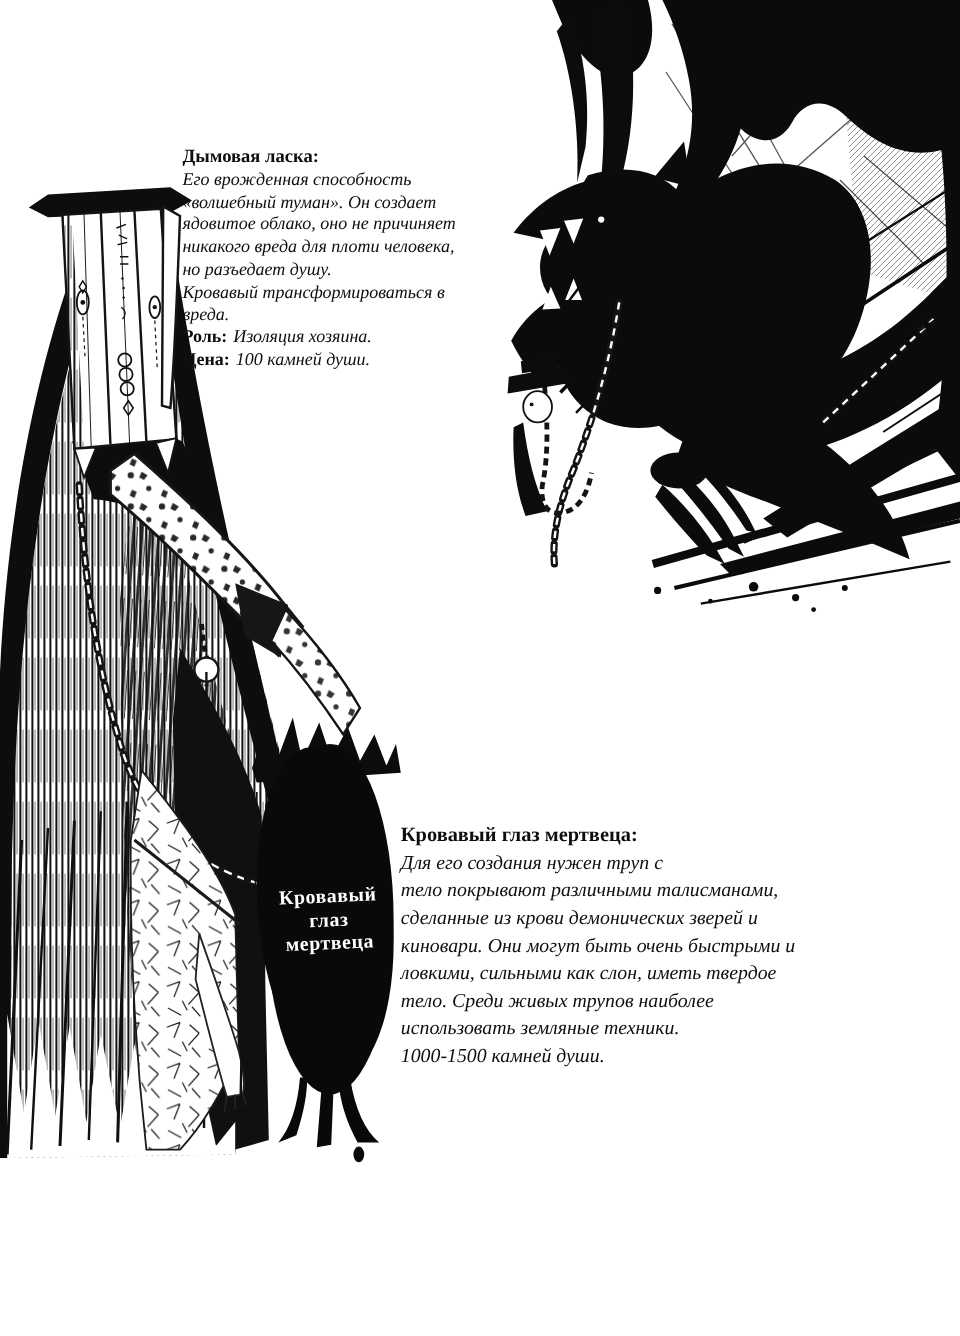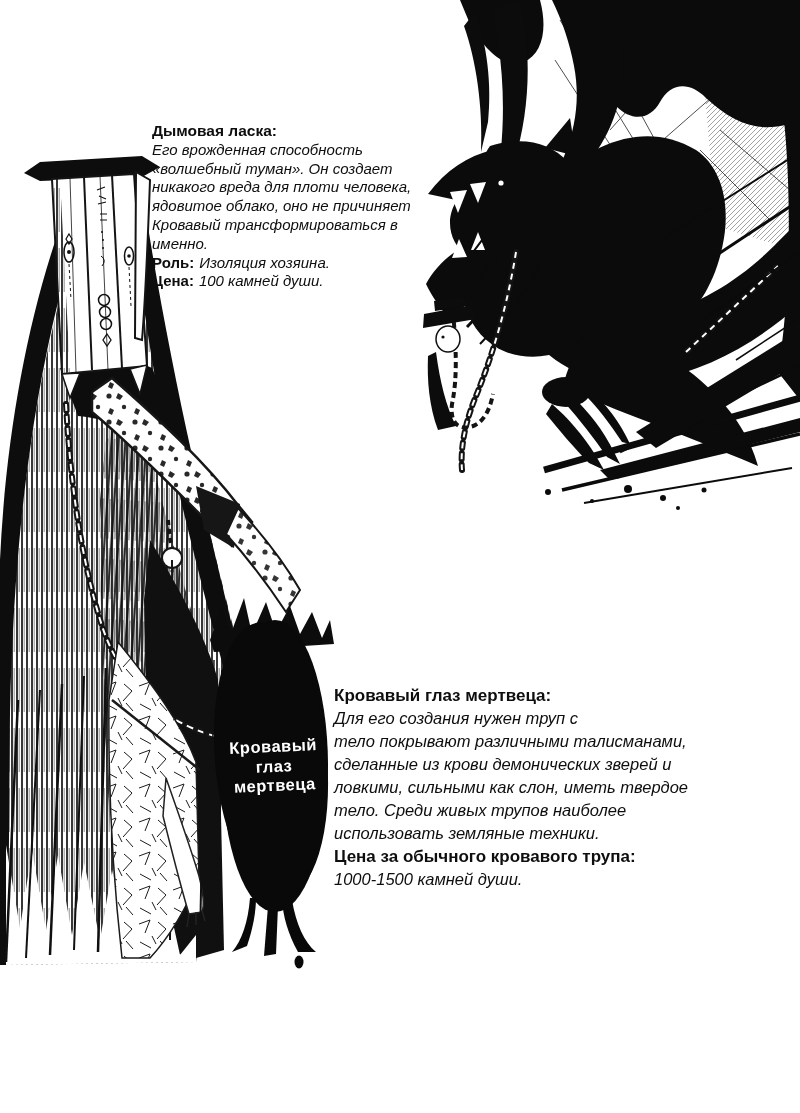--- a/index.html
+++ b/index.html
@@ -6,7 +6,7 @@
   .page{
     position:relative;width:800px;height:1113px;margin:0 auto;
     background:#ffffff;overflow:hidden;
-    font-family:Liberation Sans, sans-serif;
+    font-family:Liberation Serif, serif;
     color:#0e0e0e;
   }
   .art{position:absolute;left:0;top:0;width:800px;height:1113px;}

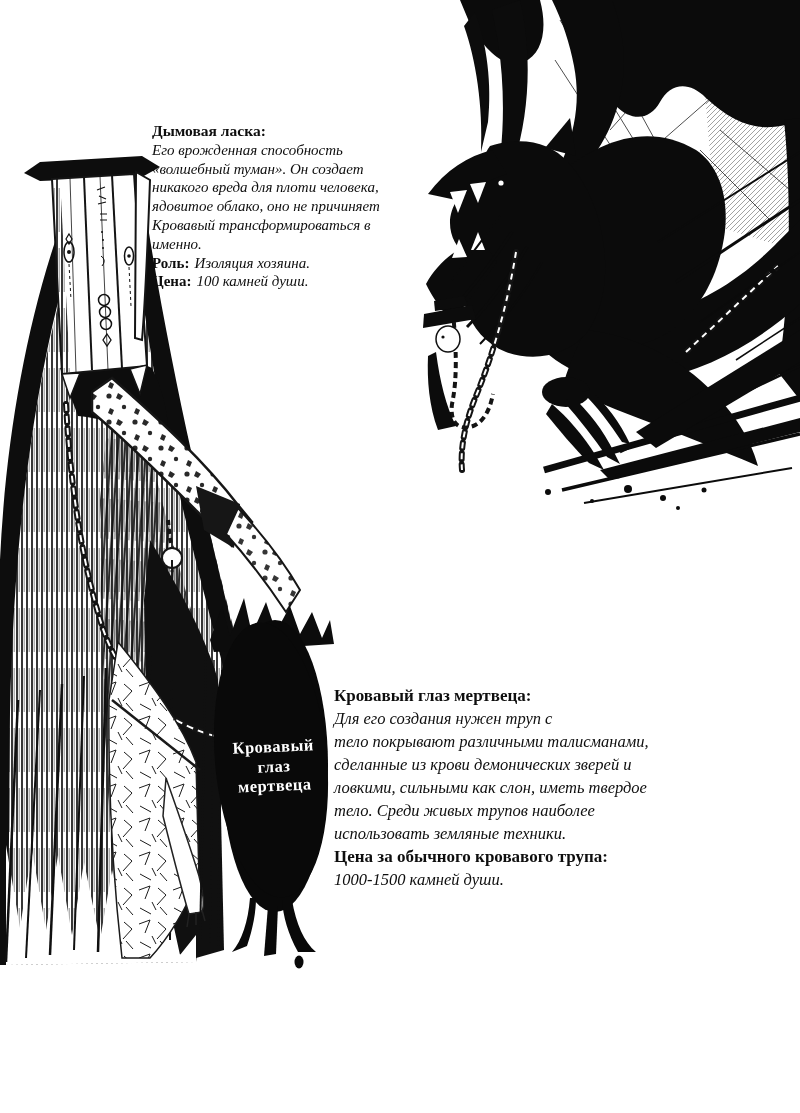--- a/index.html
+++ b/index.html
@@ -287,8 +287,8 @@
     <div class="h">Дымовая ласка:</div>
     <div class="ln">Его врожденная способность</div>
     <div class="ln">«волшебный туман». Он создает</div>
+    <div class="ln">ядовитое облако, оно не причиняет</div>
     <div class="ln">никакого вреда для плоти человека,</div>
-    <div class="ln">ядовитое облако, оно не причиняет</div>
     <div class="ln">Кровавый трансформироваться в</div>
     <div class="ln">именно.</div>
     <div class="ln"><span class="b">Роль:</span><span>Изоляция хозяина.</span></div>

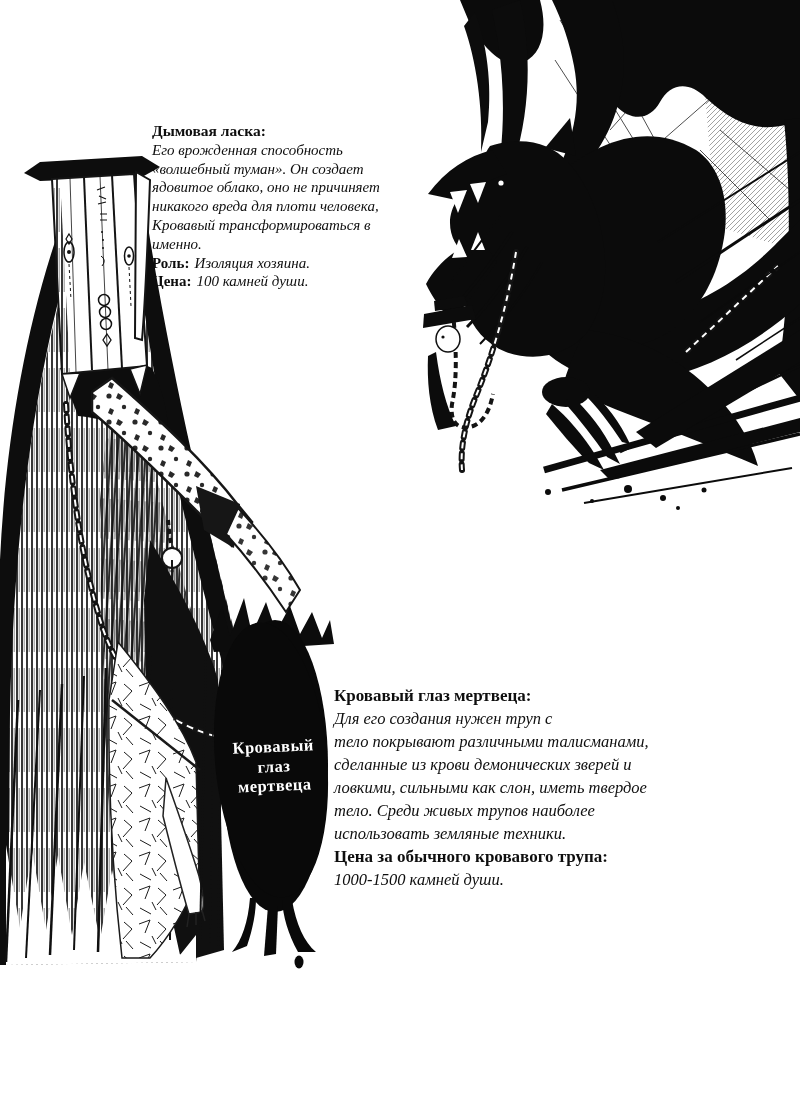--- a/index.html
+++ b/index.html
@@ -289,6 +289,7 @@
     <div class="ln">«волшебный туман». Он создает</div>
     <div class="ln">ядовитое облако, оно не причиняет</div>
     <div class="ln">никакого вреда для плоти человека,</div>
+    <div class="ln">но разъедает душу.</div>
     <div class="ln">Кровавый трансформироваться в</div>
     <div class="ln">именно.</div>
     <div class="ln"><span class="b">Роль:</span><span>Изоляция хозяина.</span></div>

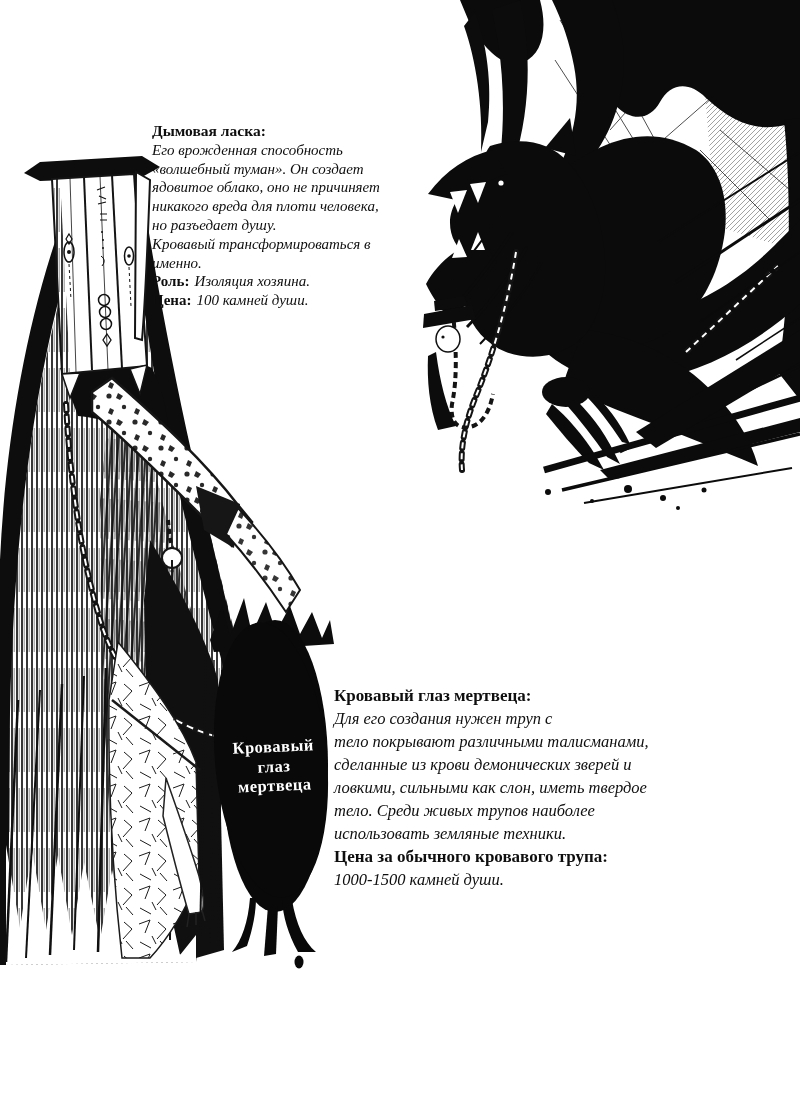--- a/index.html
+++ b/index.html
@@ -291,7 +291,7 @@
     <div class="ln">никакого вреда для плоти человека,</div>
     <div class="ln">но разъедает душу.</div>
     <div class="ln">Кровавый трансформироваться в</div>
-    <div class="ln">именно.</div>
+    <div class="ln">вреда.</div>
     <div class="ln"><span class="b">Роль:</span><span>Изоляция хозяина.</span></div>
     <div class="ln"><span class="b">Цена:</span><span>100 камней души.</span></div>
   </div>

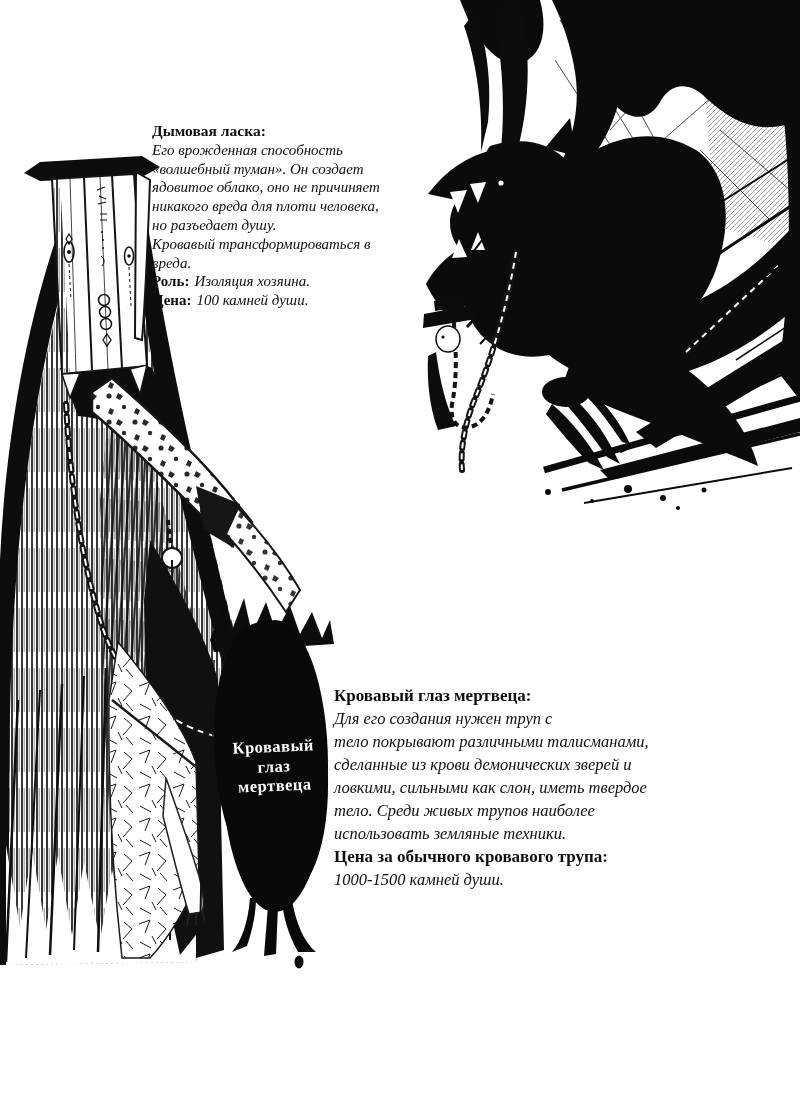--- a/index.html
+++ b/index.html
@@ -307,6 +307,7 @@
     <div class="ln">Для его создания нужен труп с</div>
     <div class="ln">тело покрывают различными талисманами,</div>
     <div class="ln">сделанные из крови демонических зверей и</div>
+    <div class="ln">киновари. Они могут быть очень быстрыми и</div>
     <div class="ln">ловкими, сильными как слон, иметь твердое</div>
     <div class="ln">тело. Среди живых трупов наиболее</div>
     <div class="ln">использовать земляные техники.</div>

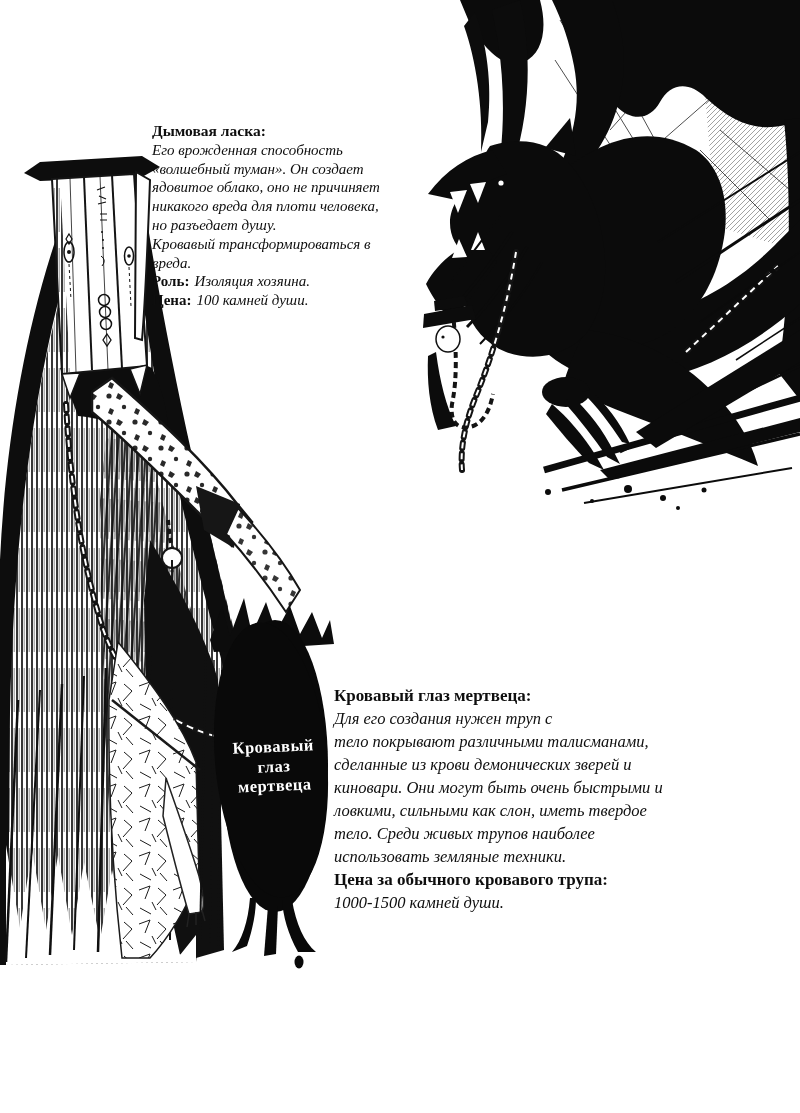--- a/index.html
+++ b/index.html
@@ -311,7 +311,6 @@
     <div class="ln">ловкими, сильными как слон, иметь твердое</div>
     <div class="ln">тело. Среди живых трупов наиболее</div>
     <div class="ln">использовать земляные техники.</div>
-    <div class="h">Цена за обычного кровавого трупа:</div>
     <div class="ln">1000-1500 камней души.</div>
   </div>
 

